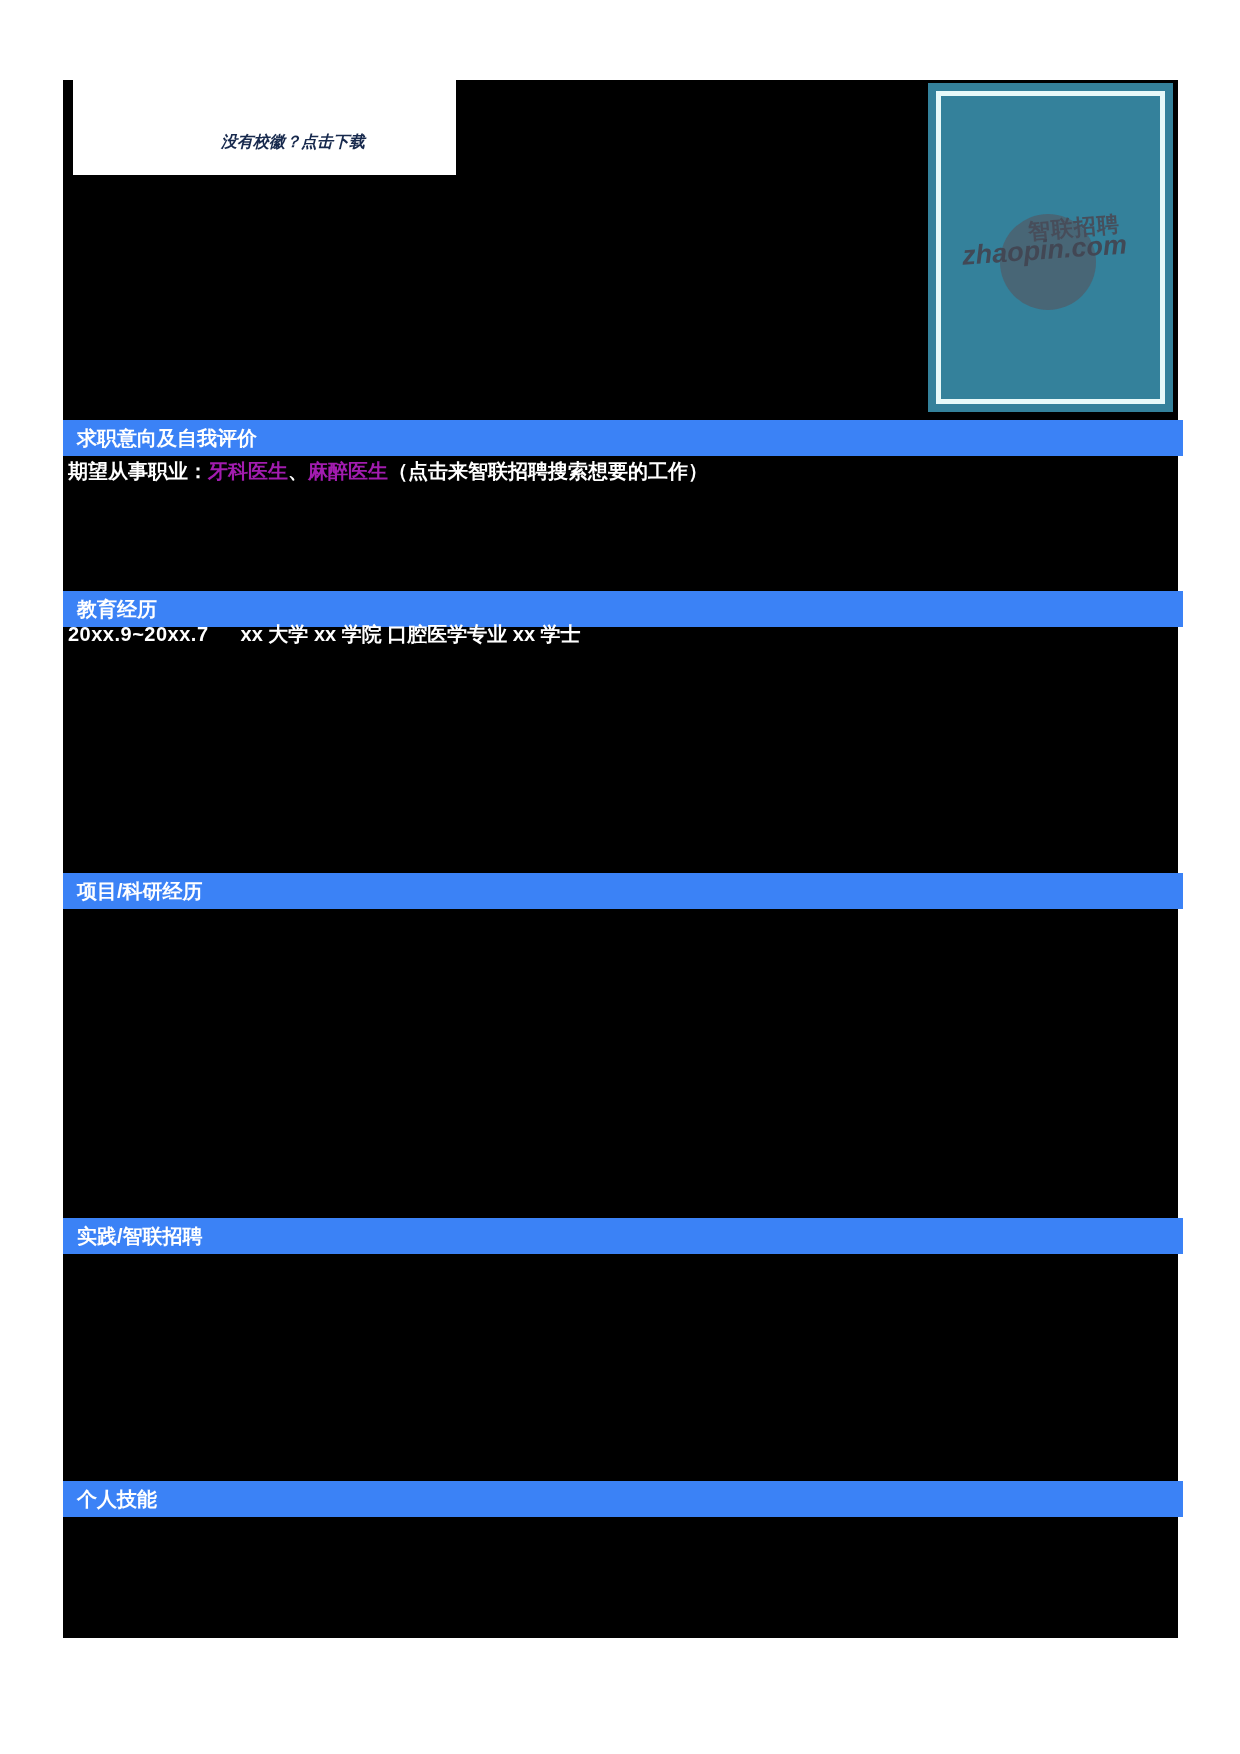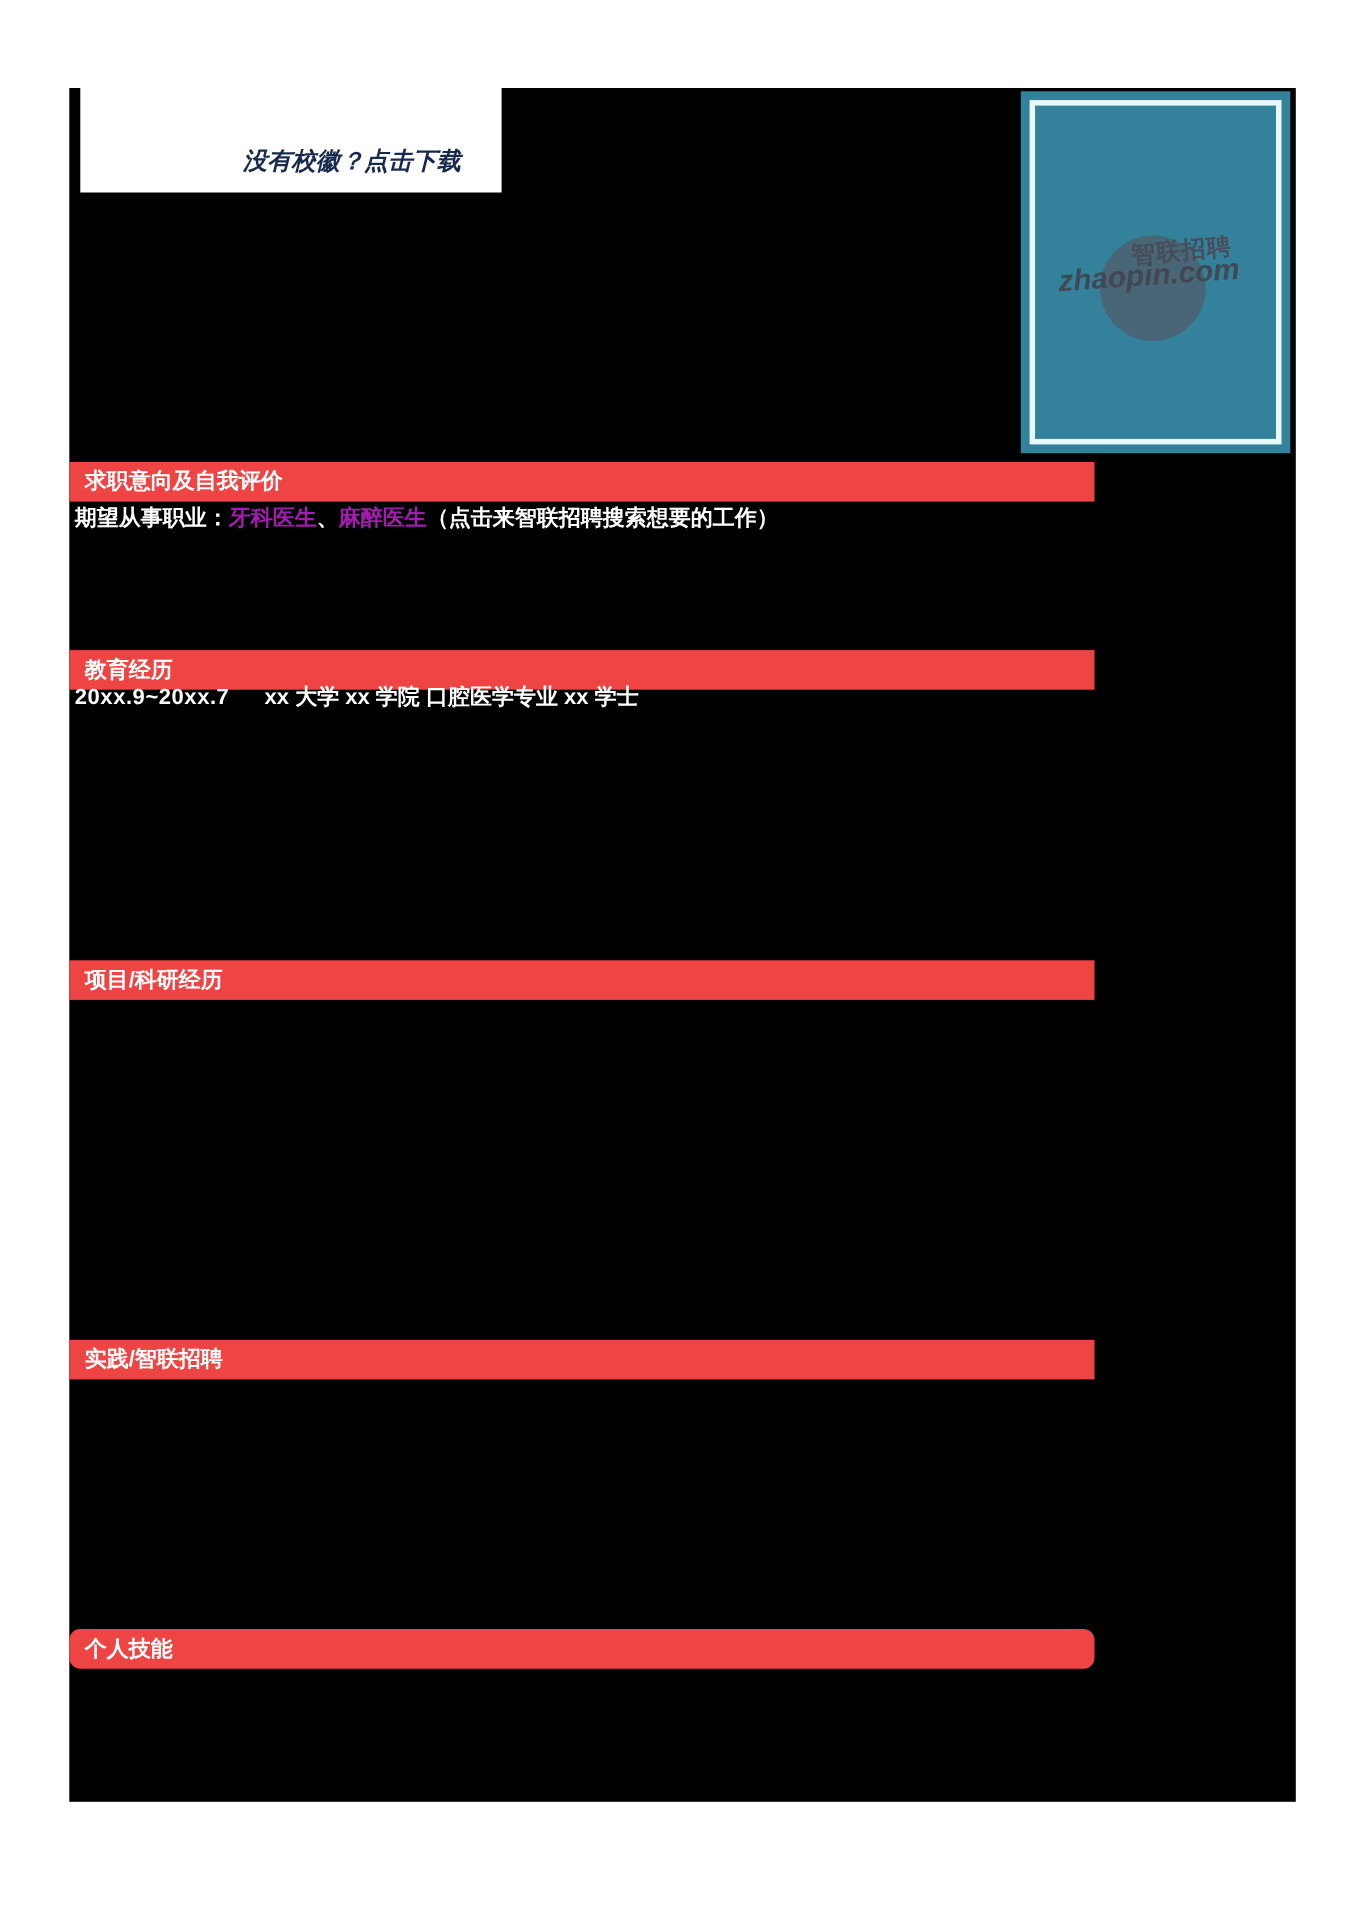--- a/index.html
+++ b/index.html
@@ -35,7 +35,7 @@
   .badge-hint {
     position: absolute;
     left: 148px; top: 62px;
-    font-size: 22px;
+    font-size: 16px;
     font-weight: bold;
     font-style: italic;
     color: #17294d;

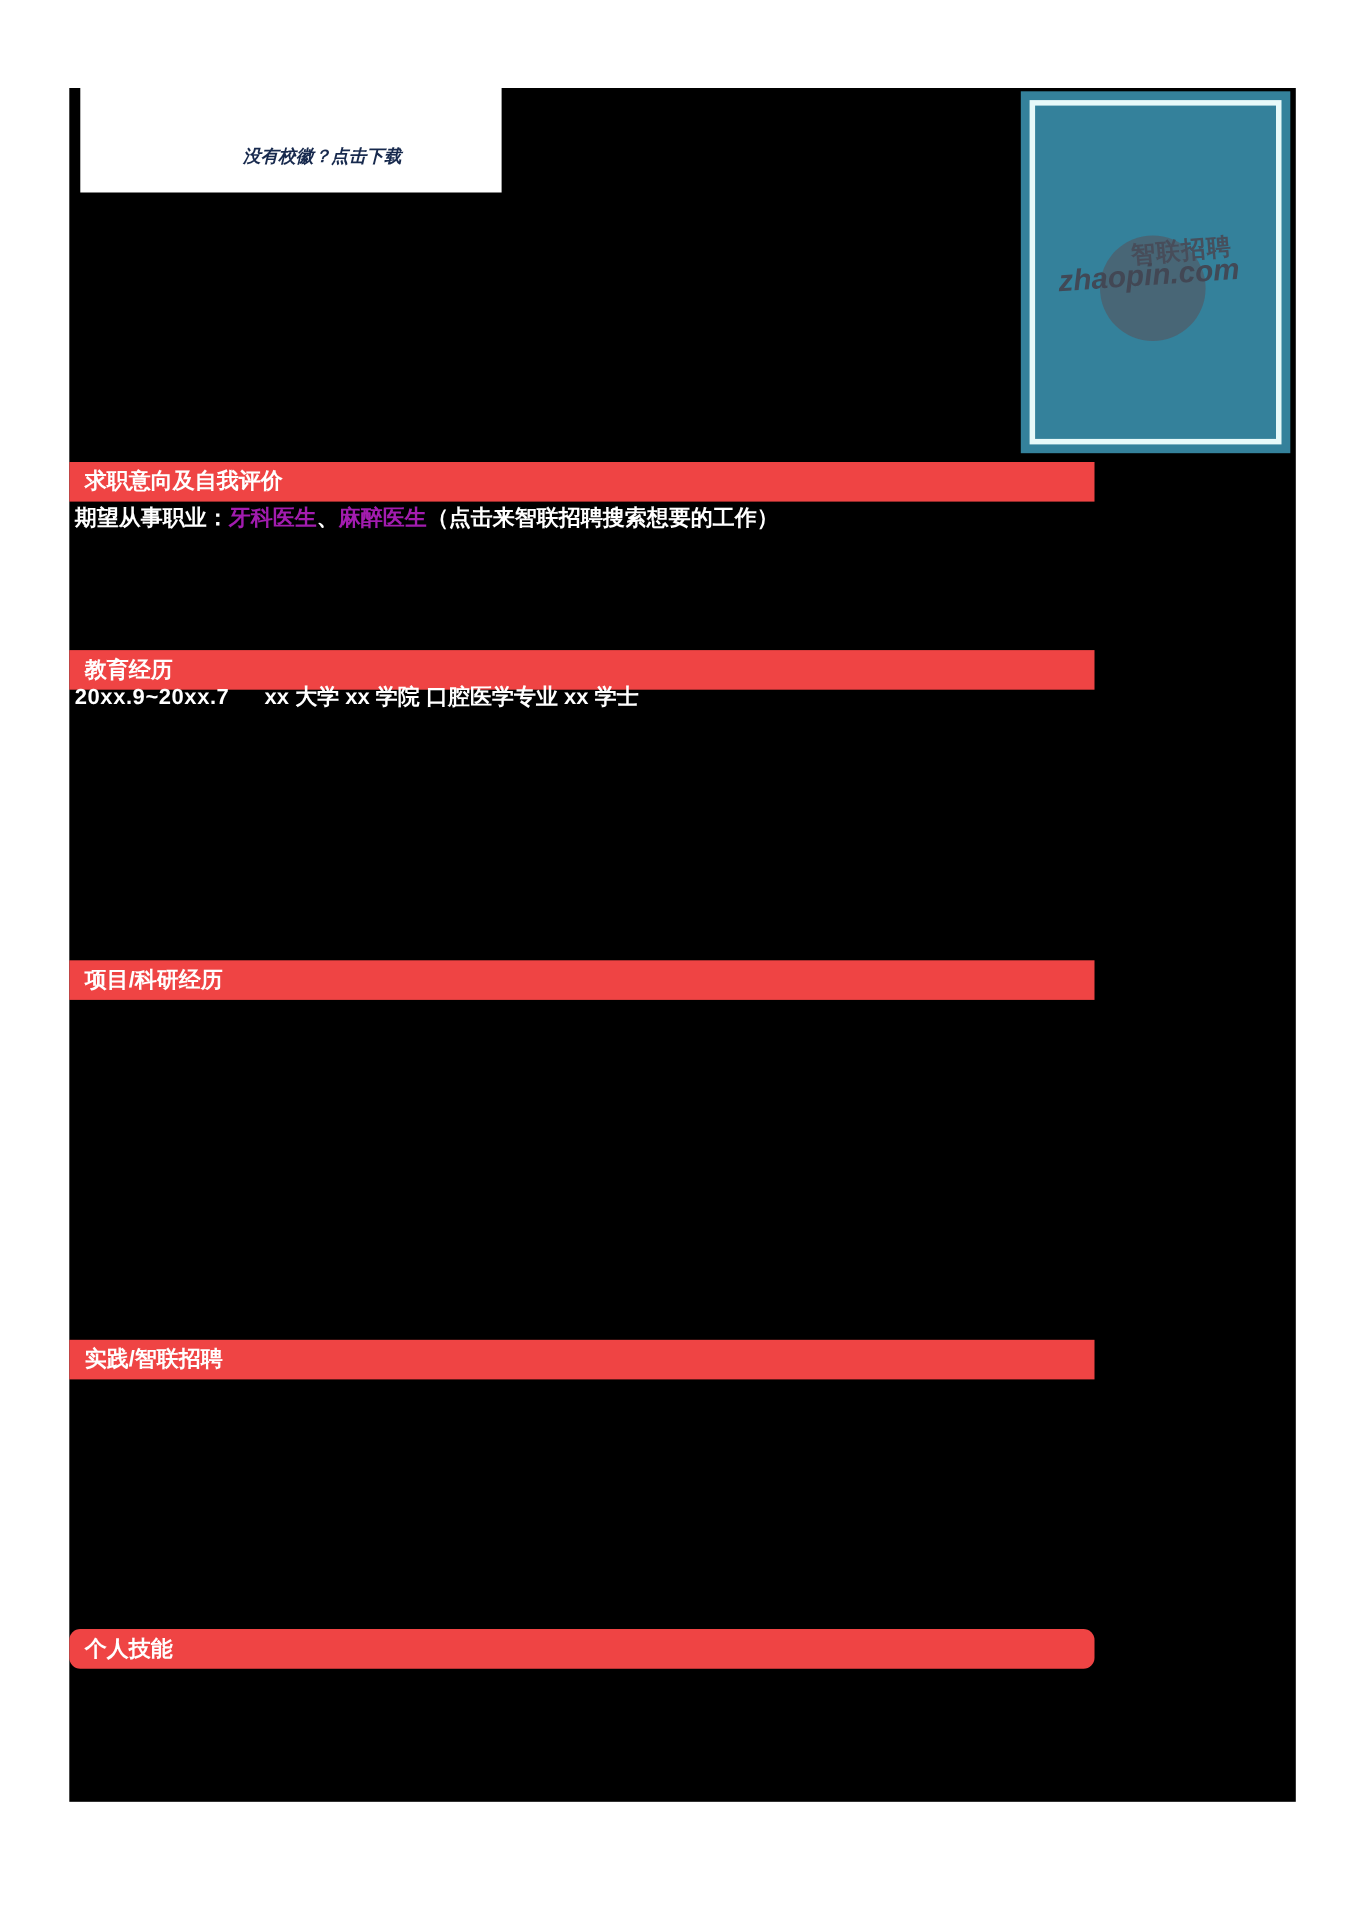--- a/index.html
+++ b/index.html
@@ -87,8 +87,8 @@
   .section-bar {
     position: absolute;
     left: 63px;
-    width: 932px; height: 36px;
-    background: #ef4444;
+    width: 1120px; height: 36px;
+    background: #3b82f6;
     color: #ffffff;
     font-size: 20px;
     font-weight: bold;

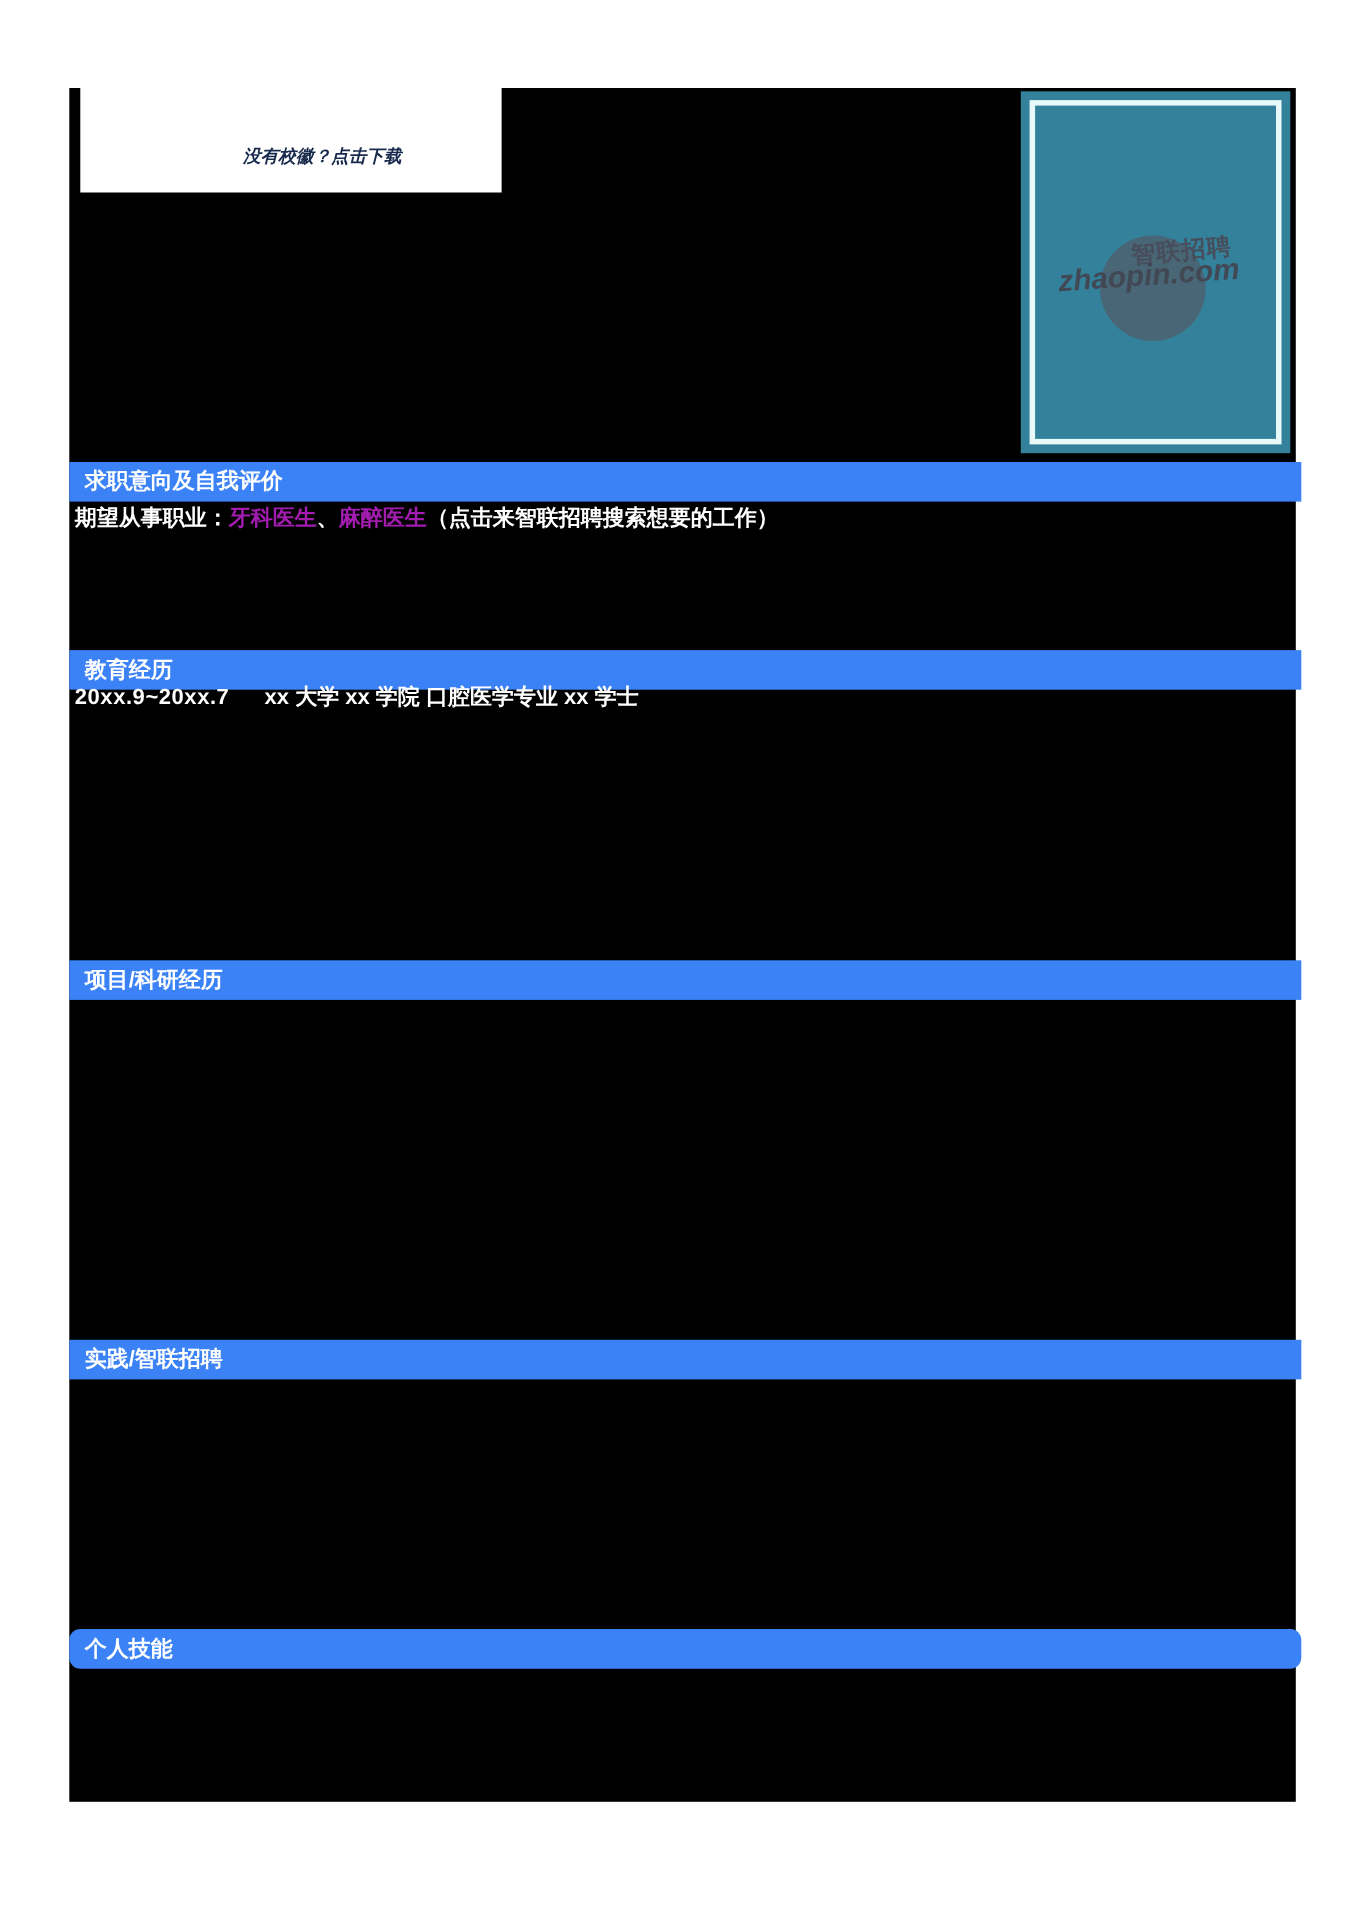--- a/index.html
+++ b/index.html
@@ -101,7 +101,7 @@
   .bar-2 { top: 591px; }
   .bar-3 { top: 873px; }
   .bar-4 { top: 1218px; }
-  .bar-5 { top: 1481px; border-radius: 10px; }
+  .bar-5 { top: 1481px; }
   
   .text-line {
     position: absolute;

